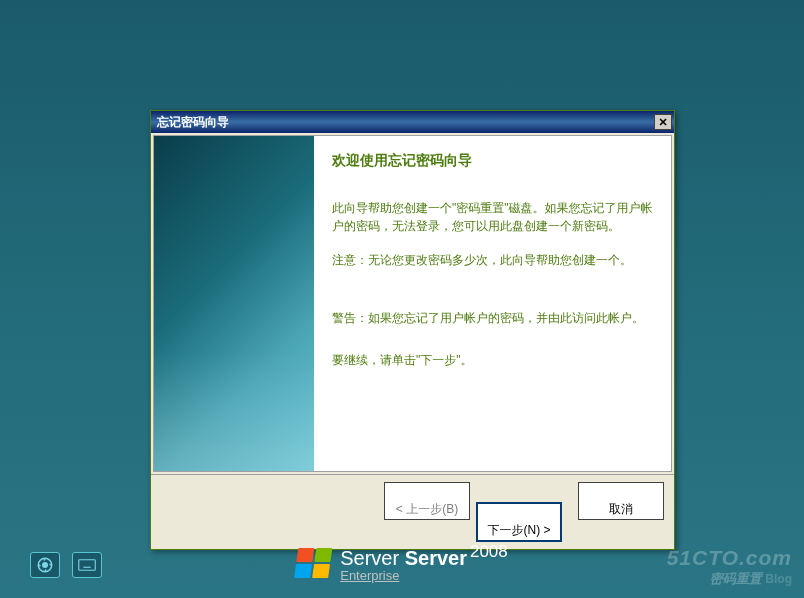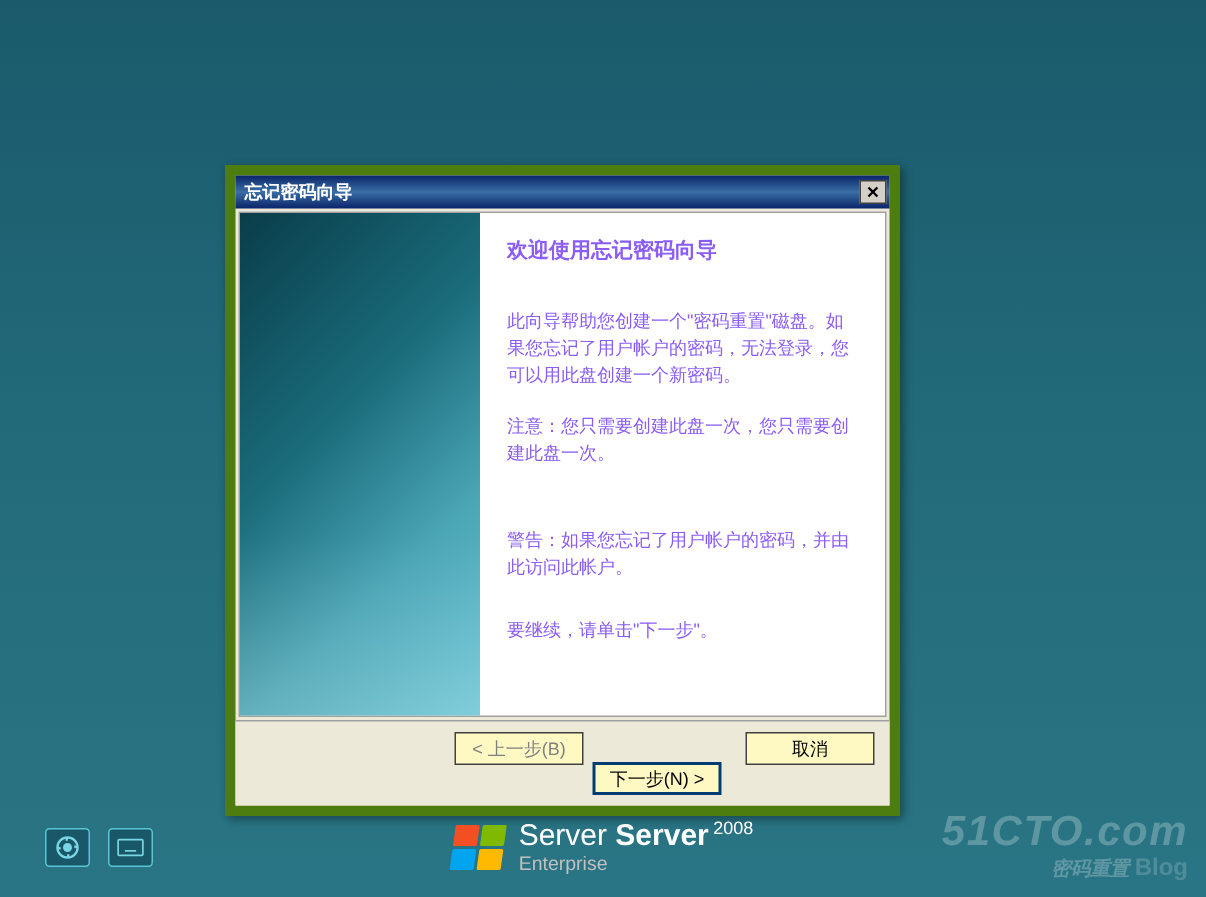--- a/index.html
+++ b/index.html
@@ -17,9 +17,9 @@
       position: absolute;
       top: 110px;
       left: 150px;
-      width: 450px;
+      width: 525px;
       background: #ece9d8;
-      border: 7px solid #4d7c0f;
+      border: 1px solid #4d7c0f;
       box-shadow: 2px 2px 6px rgba(0,0,0,0.4);
     }
     .titlebar {

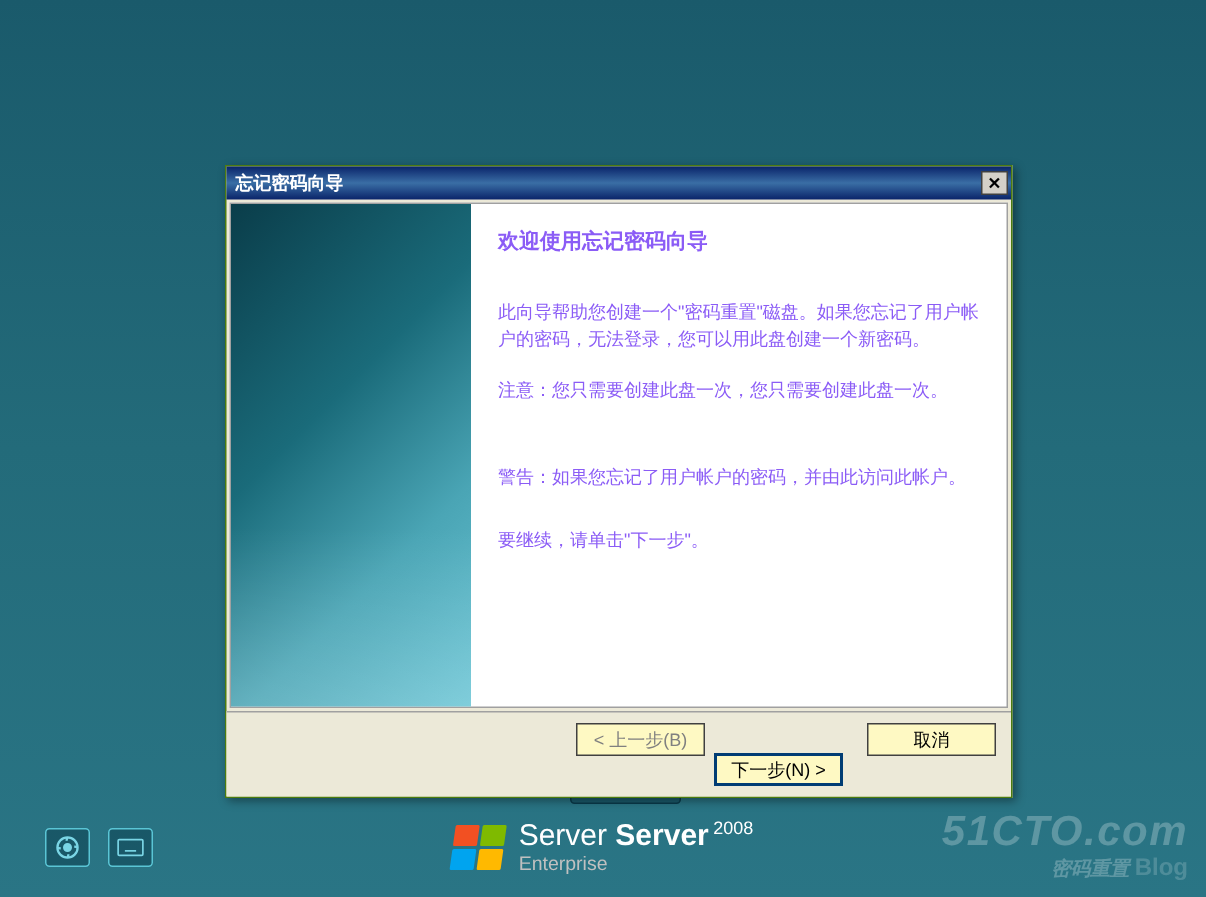--- a/index.html
+++ b/index.html
@@ -69,7 +69,7 @@
     .content {
       padding: 14px 18px 10px 18px;
       font-size: 12px;
-      color: #8b5cf6;
+      color: #4d7c0f;
       line-height: 1.5;
       flex: 1;
     }

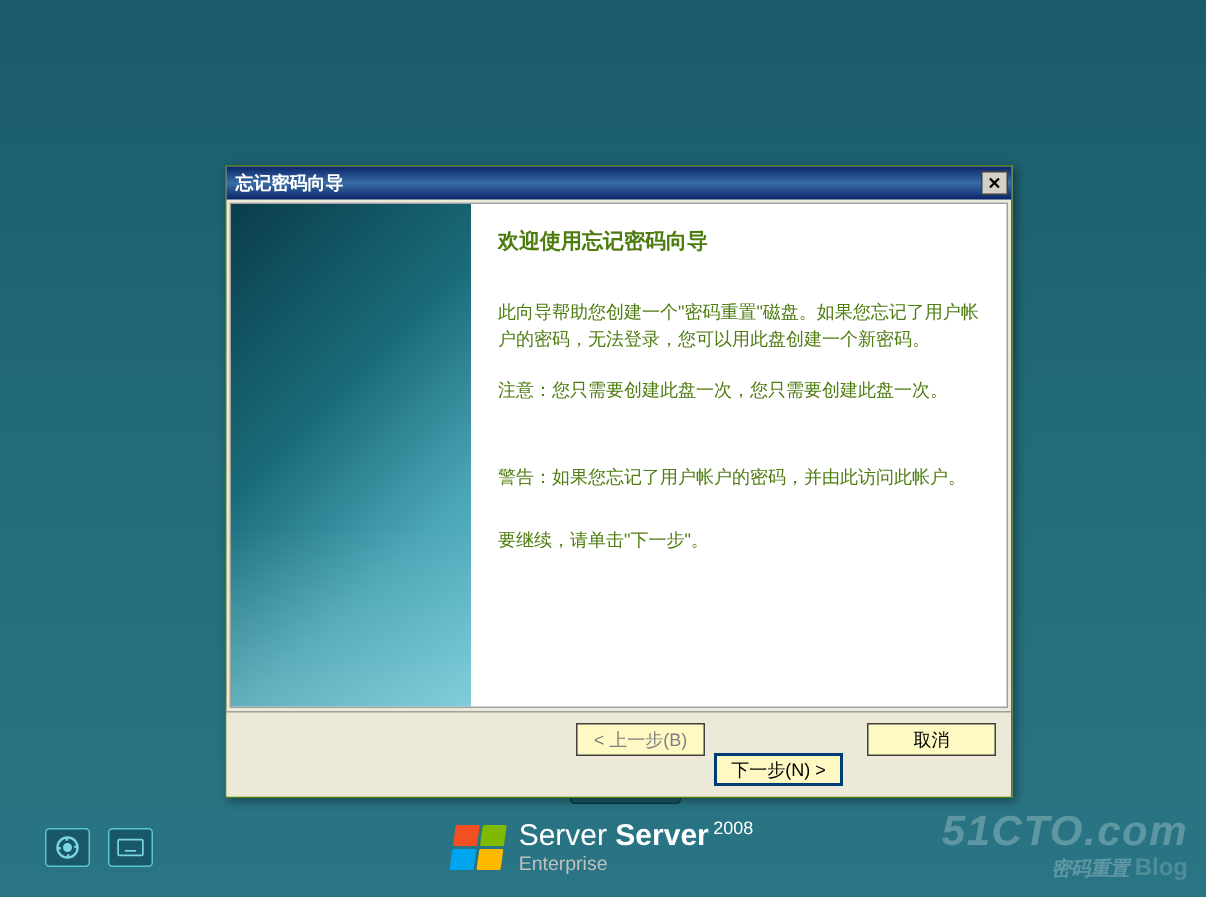--- a/index.html
+++ b/index.html
@@ -206,7 +206,7 @@
     <div class="content">
       <h1>欢迎使用忘记密码向导</h1>
       <p>此向导帮助您创建一个"密码重置"磁盘。如果您忘记了用户帐户的密码，无法登录，您可以用此盘创建一个新密码。</p>
-      <p>注意：您只需要创建此盘一次，您只需要创建此盘一次。</p>
+      <p>注意：无论您更改密码多少次，此向导帮助您创建一个。</p>
       <p style="margin-top:40px">警告：如果您忘记了用户帐户的密码，并由此访问此帐户。</p>
       <p style="margin-top:24px">要继续，请单击"下一步"。</p>
     </div>

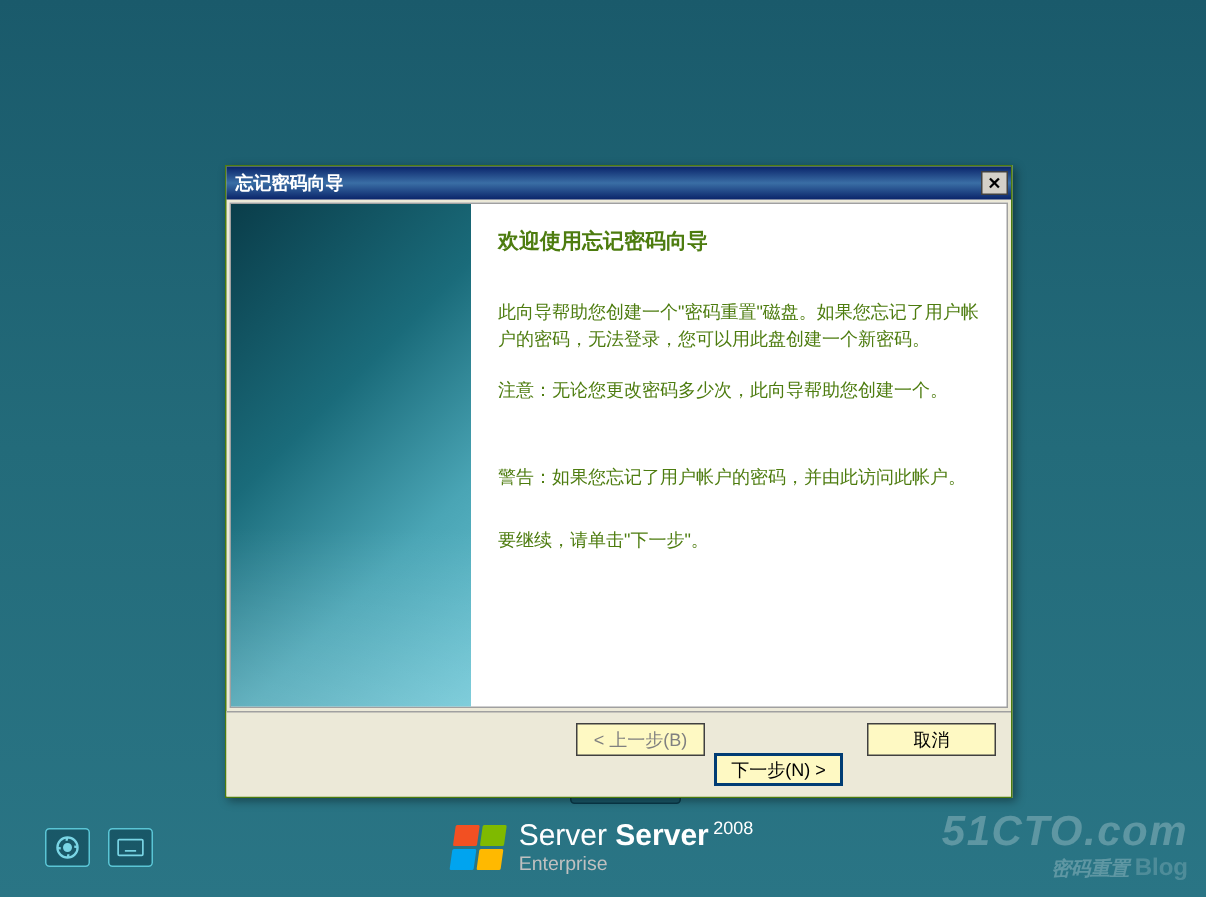--- a/index.html
+++ b/index.html
@@ -90,11 +90,11 @@
     .btn {
       min-width: 86px;
       height: 22px;
-      background: #fef9c3;
+      background: #ffffff;
       border: 1px solid #404040;
       font-size: 12px;
       cursor: pointer;
-      padding: 0 8px;
+      padding: 18px 8px;
       font-family: inherit;
     }
     .btn:disabled {

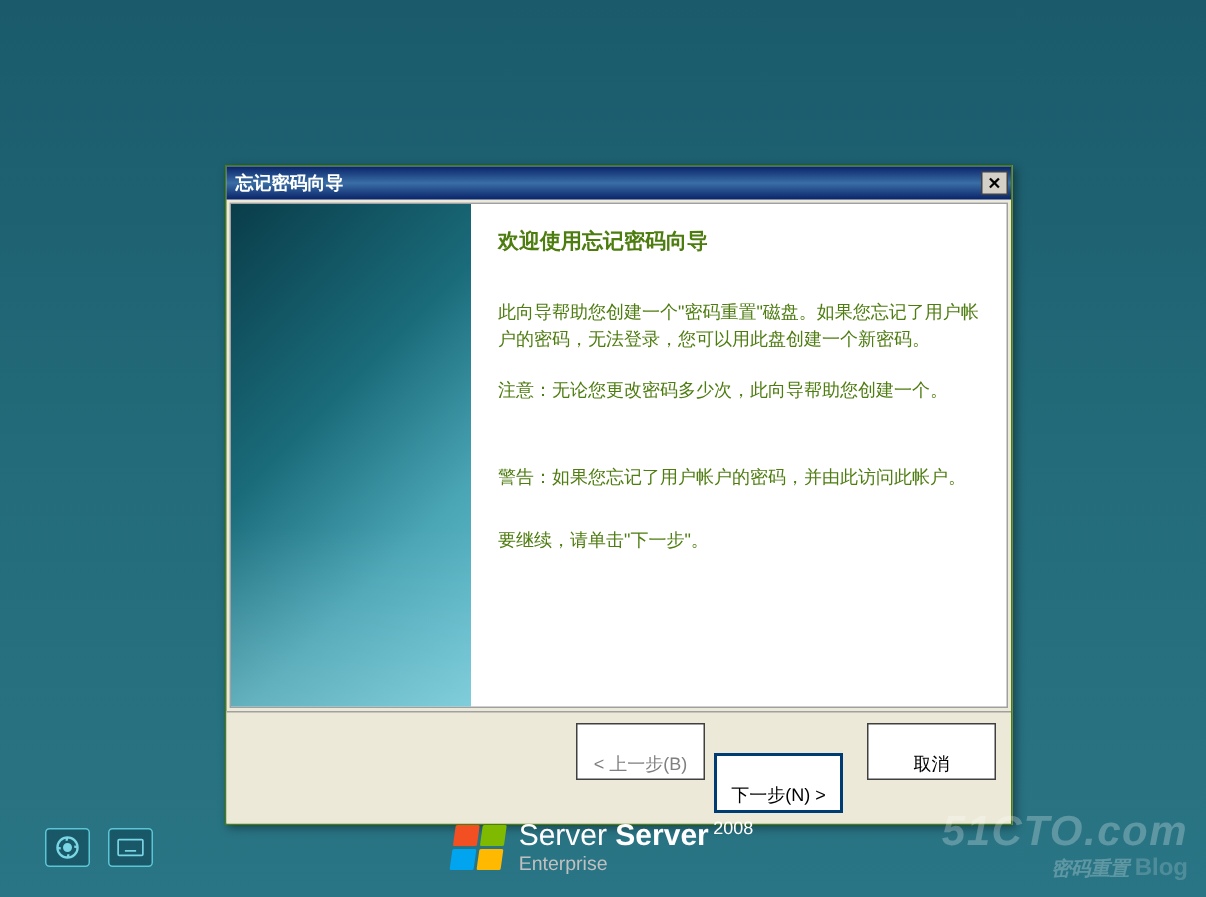--- a/index.html
+++ b/index.html
@@ -172,7 +172,7 @@
     .brand-text { line-height: 1.1; }
     .brand-main { font-size: 20px; font-weight: 300; }
     .brand-main .thin { font-weight: 700; }
-    .brand-main .year { font-size: 12px; vertical-align: super; margin-left: 3px;}
+    .brand-main .year { font-size: 17px; vertical-align: super; margin-left: 3px;}
     .brand-sub { font-size: 13px; color: #c0c0c0; }
     
     

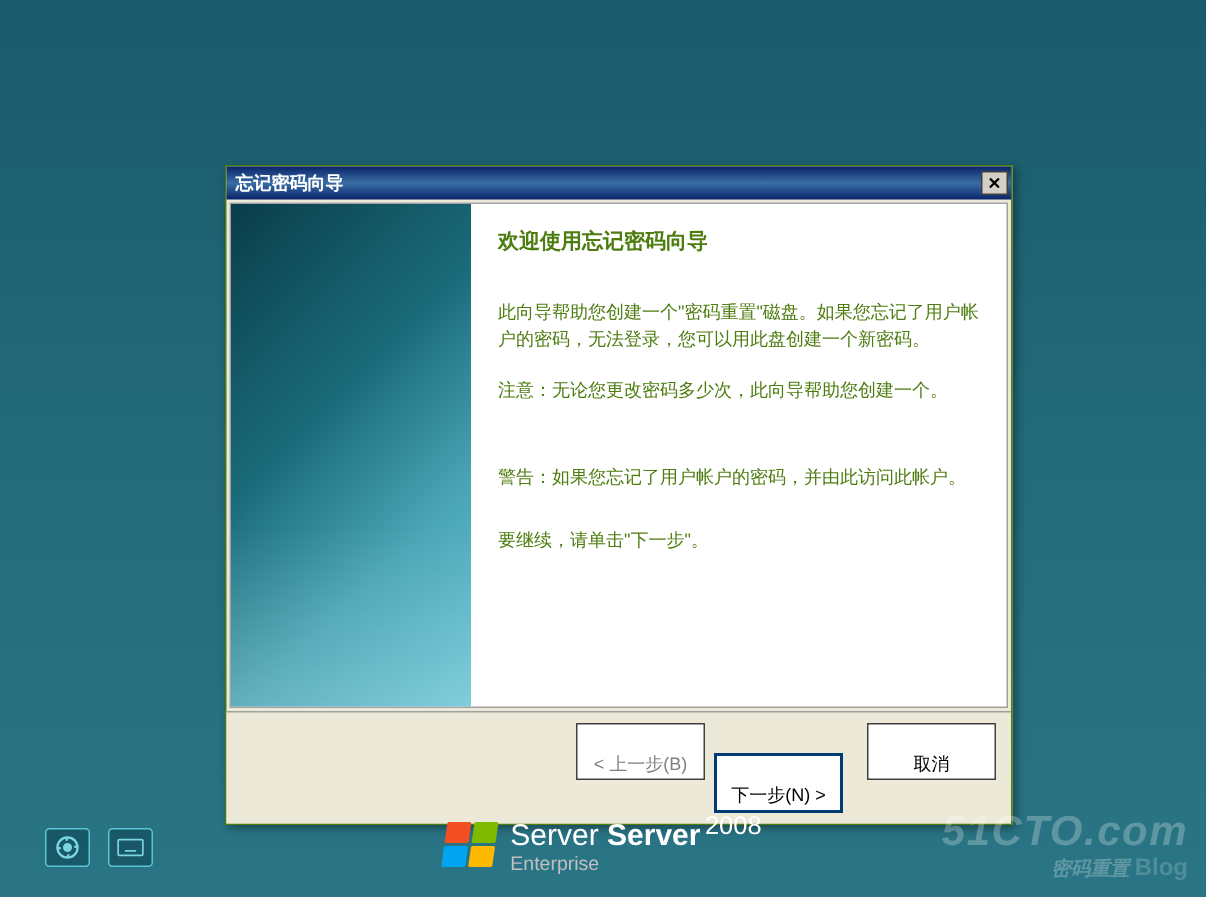--- a/index.html
+++ b/index.html
@@ -185,7 +185,7 @@
       font-weight: bold;
       font-style: italic;
     }
-    .watermark-top { font-size: 28px; letter-spacing: 1px;}
+    .watermark-top { font-size: 21px; letter-spacing: 1px;}
     .watermark-bottom { font-size: 13px; }
     .watermark-bottom .blog { font-size: 16px; font-style: normal; opacity: 0.7;}
   </style>

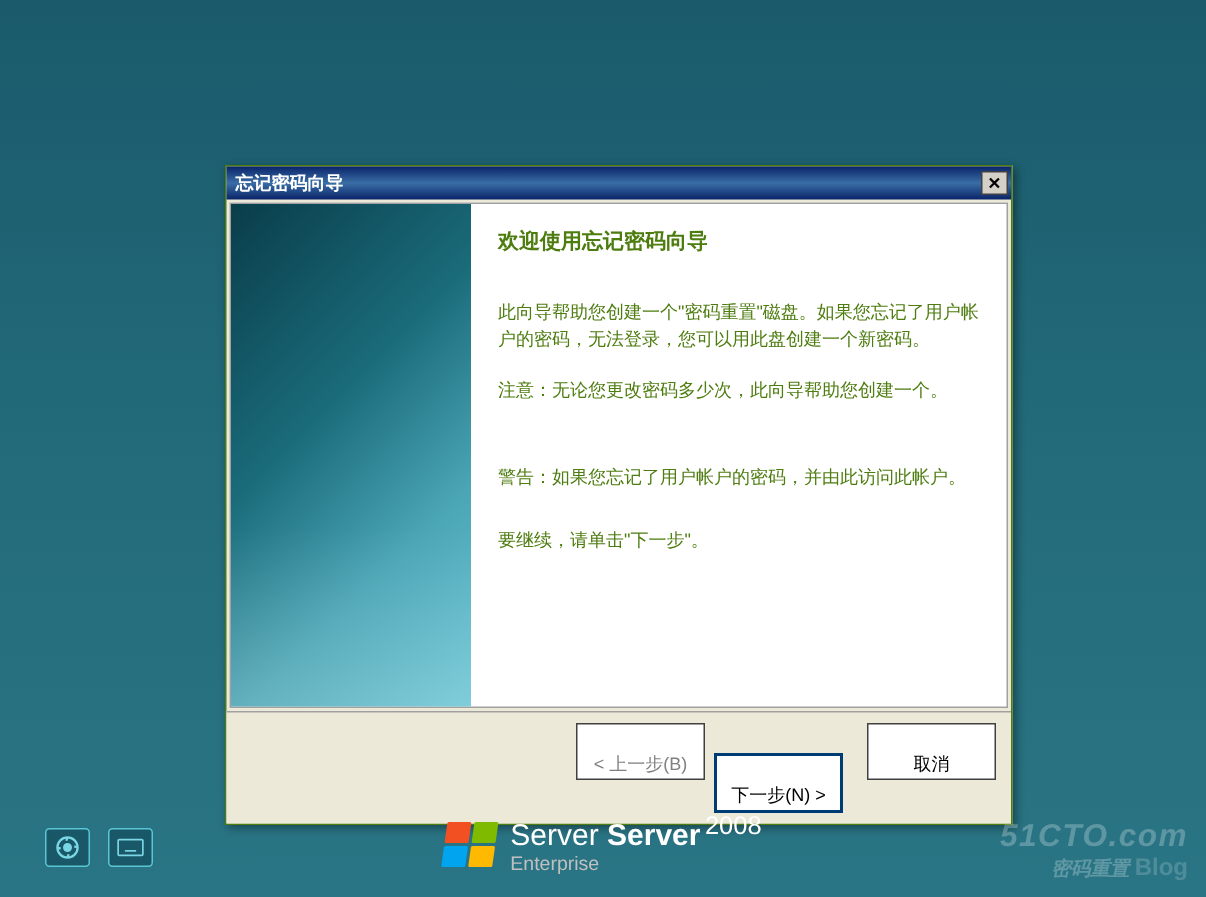--- a/index.html
+++ b/index.html
@@ -173,7 +173,7 @@
     .brand-main { font-size: 20px; font-weight: 300; }
     .brand-main .thin { font-weight: 700; }
     .brand-main .year { font-size: 17px; vertical-align: super; margin-left: 3px;}
-    .brand-sub { font-size: 13px; color: #c0c0c0; }
+    .brand-sub { font-size: 13px; color: #c0c0c0; text-decoration: underline; }
     
     
     .watermark {

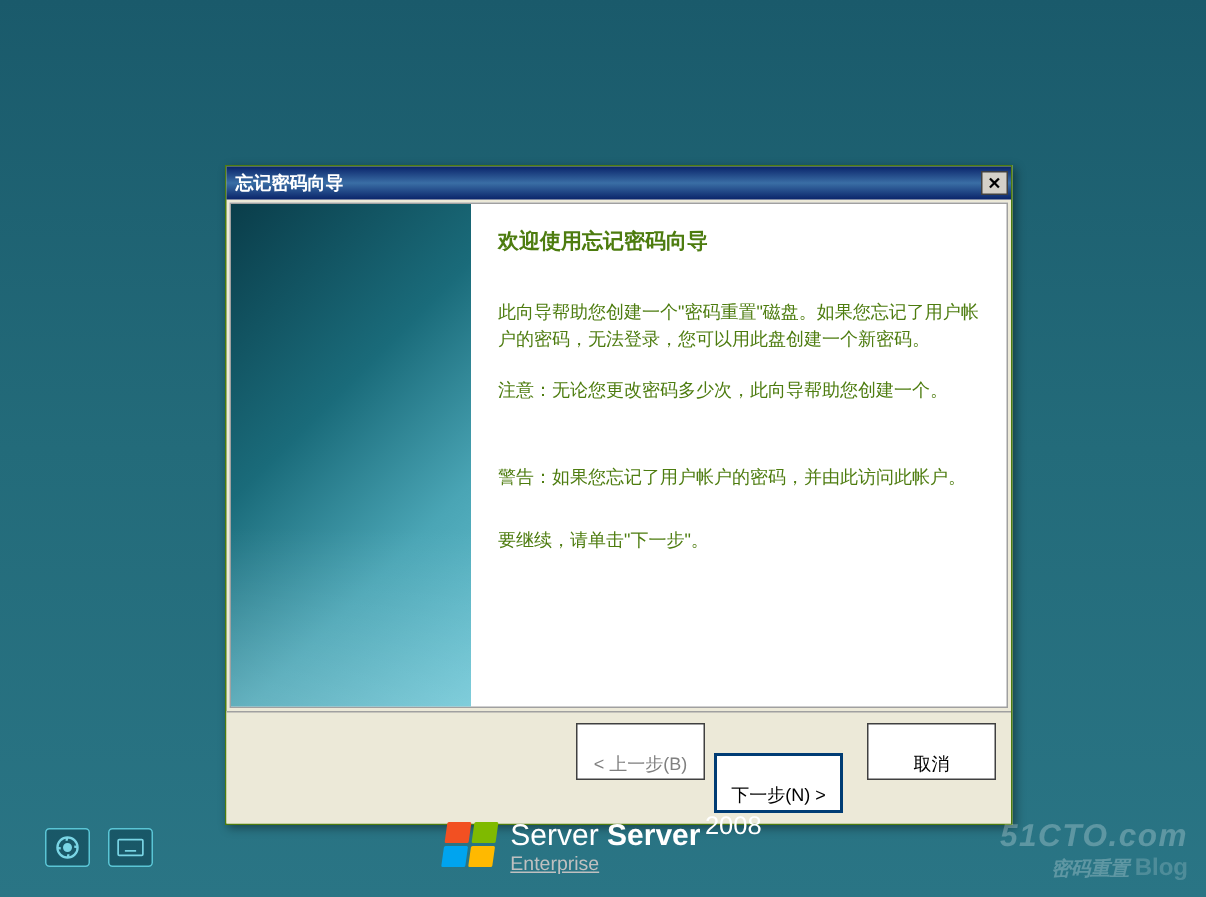--- a/index.html
+++ b/index.html
@@ -187,7 +187,7 @@
     }
     .watermark-top { font-size: 21px; letter-spacing: 1px;}
     .watermark-bottom { font-size: 13px; }
-    .watermark-bottom .blog { font-size: 16px; font-style: normal; opacity: 0.7;}
+    .watermark-bottom .blog { font-size: 12px; font-style: normal; opacity: 0.7;}
   </style>
 </head>
 <body>

